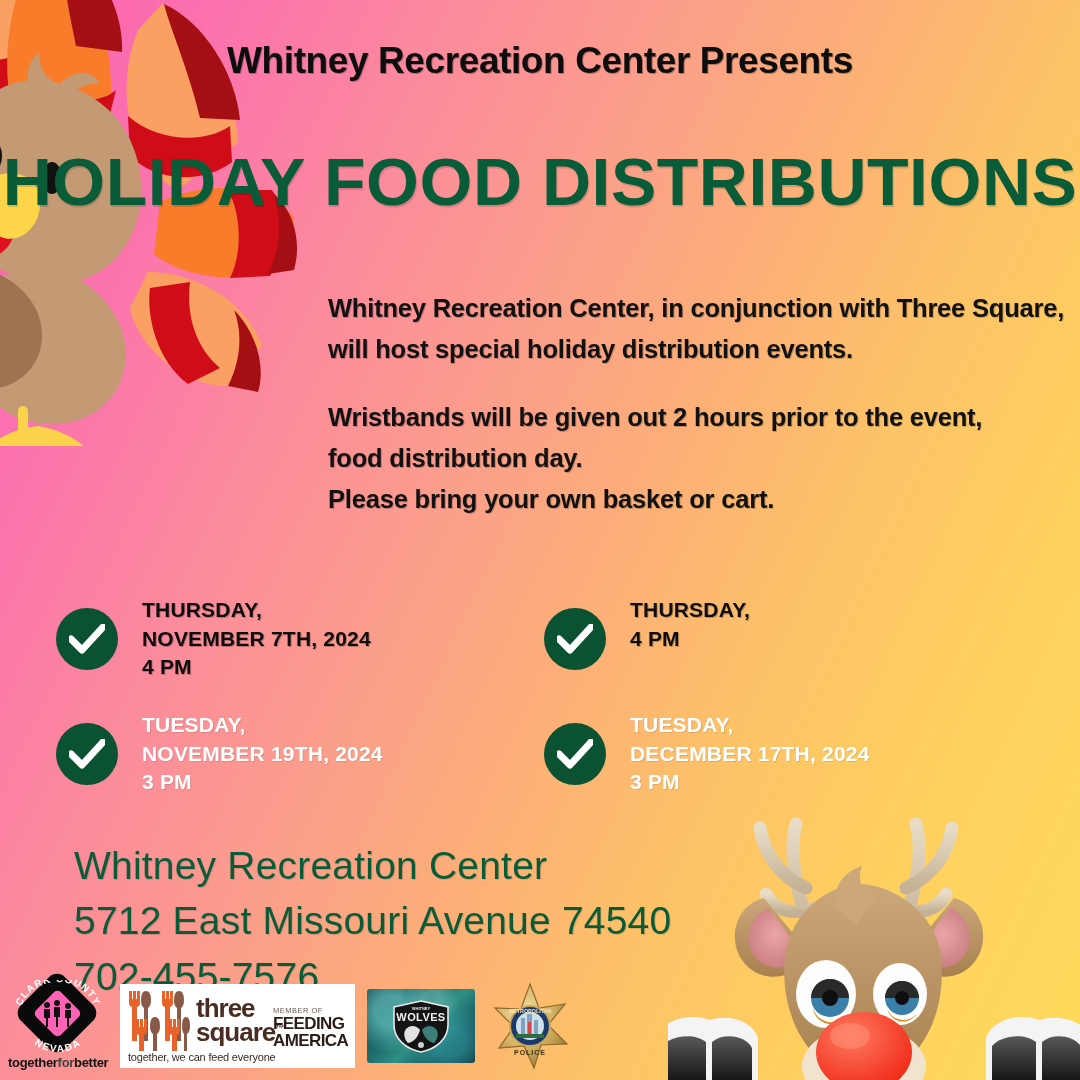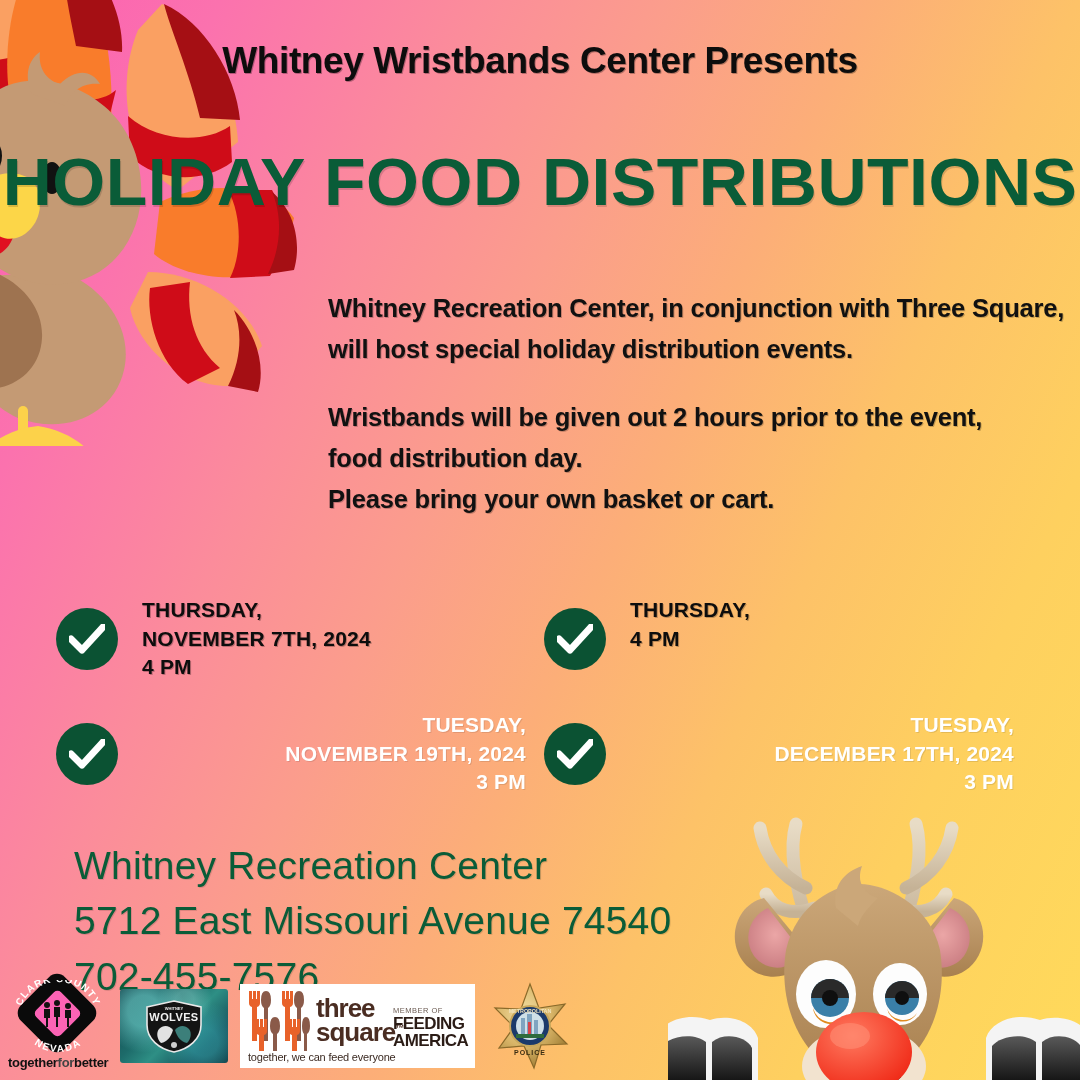--- a/index.html
+++ b/index.html
@@ -192,7 +192,7 @@
     </svg>
   </div>
 
-  <div class="presents">Whitney Wristbands Center Presents</div>
+  <div class="presents">Whitney Recreation Center Presents</div>
   <div class="bigtitle">HOLIDAY FOOD DISTRIBUTIONS</div>
 
   <div class="body-copy">

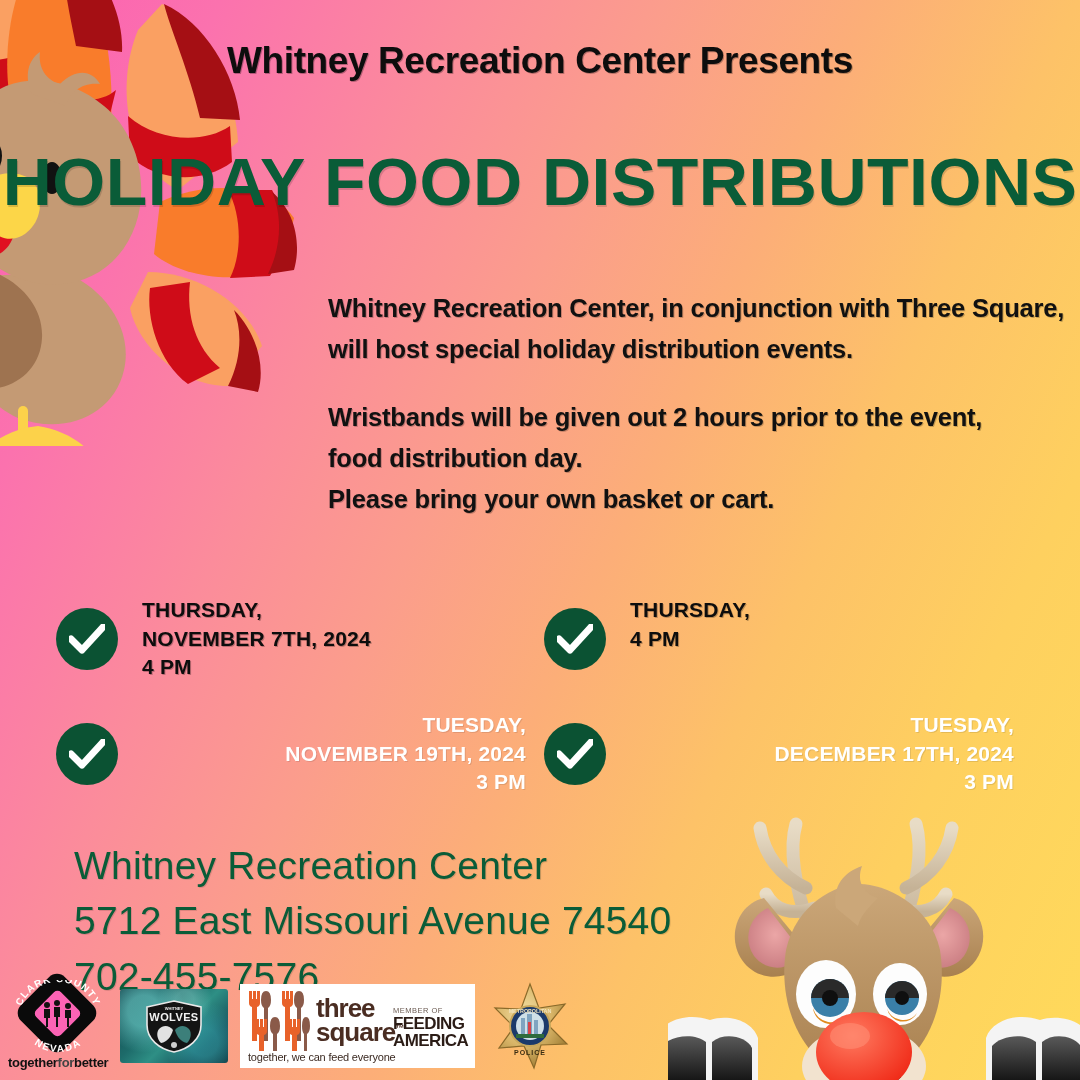--- a/index.html
+++ b/index.html
@@ -73,7 +73,7 @@
     letter-spacing:0.2px;
   }
   .date-lines.dark{color:#0d0d0d;text-shadow:1px 1px 0 rgba(0,0,0,.25);}
-  .date-lines.light{color:#ffffff;text-shadow:1px 1px 0 rgba(0,0,0,.10);text-align:right;}
+  .date-lines.light{color:#ffffff;text-shadow:1px 1px 0 rgba(0,0,0,.10);}
 
   
   .address{

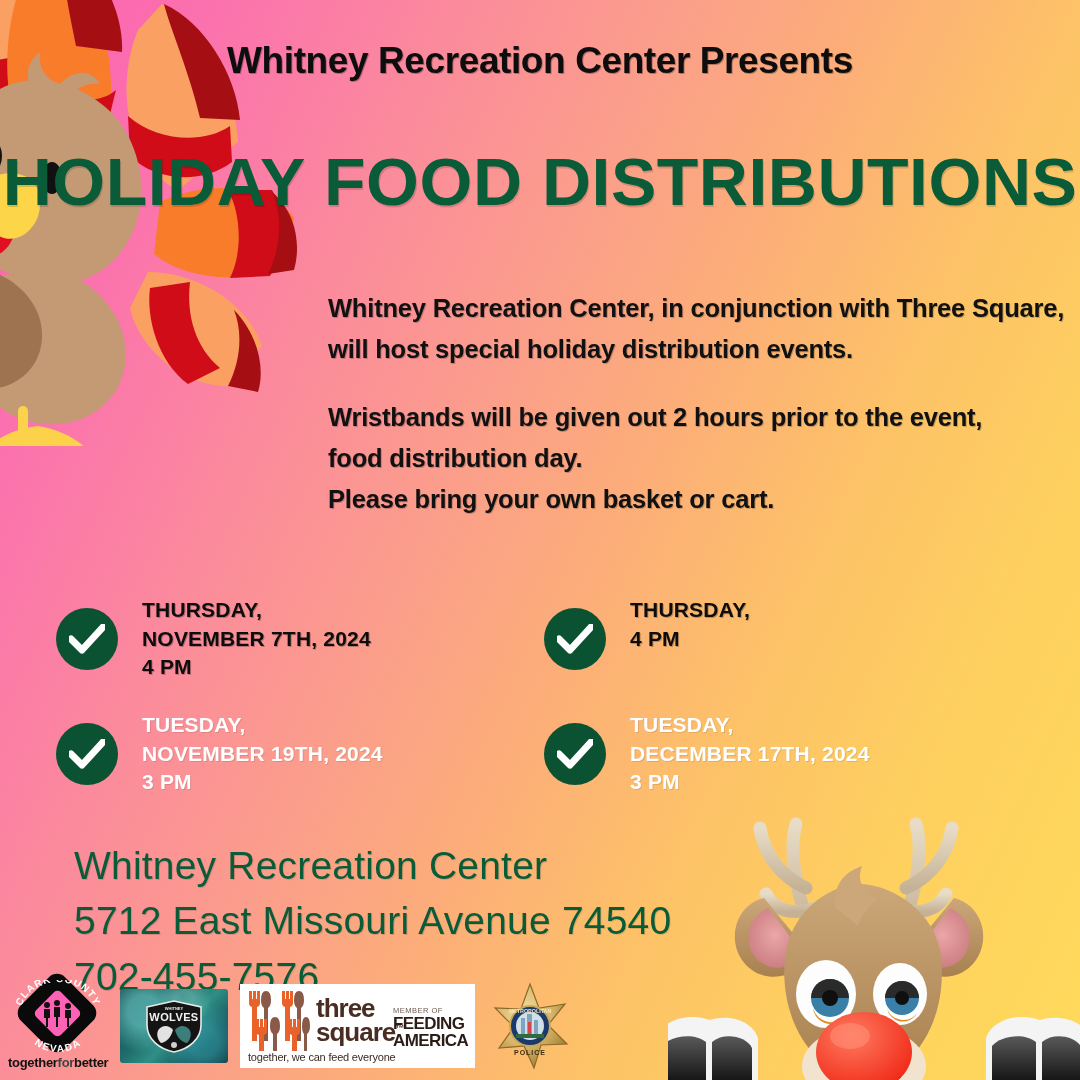--- a/index.html
+++ b/index.html
@@ -374,17 +374,6 @@
         </text>
       </svg>
       <div class="tfb"><span>together</span><i>for</i><span>better</span></div>
-    </div>
-
-    <div class="logo wolves">
-      <svg class="crest" viewBox="0 0 62 54" xmlns="http://www.w3.org/2000/svg">
-        <path d="M4 8 L31 2 L58 8 L58 26 C58 40, 46 50, 31 53 C 16 50, 4 40, 4 26 Z" fill="#141414" stroke="#e9e9e9" stroke-width="1.6"></path>
-        <text x="31" y="11" font-size="4" font-weight="bold" fill="#e9e9e9" text-anchor="middle" font-family="'Liberation Sans', sans-serif">WHITNEY</text>
-        <text x="31" y="22" font-size="11" font-weight="bold" fill="#f2f2f2" text-anchor="middle" font-family="'Liberation Sans', sans-serif" letter-spacing="0.4">WOLVES</text>
-        <path d="M16 30 C 20 26, 26 26, 30 31 C 28 38, 24 43, 18 44 C 14 40, 13 34, 16 30 Z" fill="#e2e2e2"></path>
-        <path d="M46 30 C 42 26, 36 26, 32 31 C 34 38, 38 43, 44 44 C 48 40, 49 34, 46 30 Z" fill="#3c7f7a"></path>
-        <circle cx="31" cy="46" r="3" fill="#cfcfcf"></circle>
-      </svg>
     </div>
 
     <div class="logo ts">
@@ -418,6 +407,17 @@
       </div>
     </div>
 
+    <div class="logo wolves">
+      <svg class="crest" viewBox="0 0 62 54" xmlns="http://www.w3.org/2000/svg">
+        <path d="M4 8 L31 2 L58 8 L58 26 C58 40, 46 50, 31 53 C 16 50, 4 40, 4 26 Z" fill="#141414" stroke="#e9e9e9" stroke-width="1.6"></path>
+        <text x="31" y="11" font-size="4" font-weight="bold" fill="#e9e9e9" text-anchor="middle" font-family="'Liberation Sans', sans-serif">WHITNEY</text>
+        <text x="31" y="22" font-size="11" font-weight="bold" fill="#f2f2f2" text-anchor="middle" font-family="'Liberation Sans', sans-serif" letter-spacing="0.4">WOLVES</text>
+        <path d="M16 30 C 20 26, 26 26, 30 31 C 28 38, 24 43, 18 44 C 14 40, 13 34, 16 30 Z" fill="#e2e2e2"></path>
+        <path d="M46 30 C 42 26, 36 26, 32 31 C 34 38, 38 43, 44 44 C 48 40, 49 34, 46 30 Z" fill="#3c7f7a"></path>
+        <circle cx="31" cy="46" r="3" fill="#cfcfcf"></circle>
+      </svg>
+    </div>
+
     <div class="logo badge">
       <svg viewBox="0 0 86 88" xmlns="http://www.w3.org/2000/svg">
         <defs>

